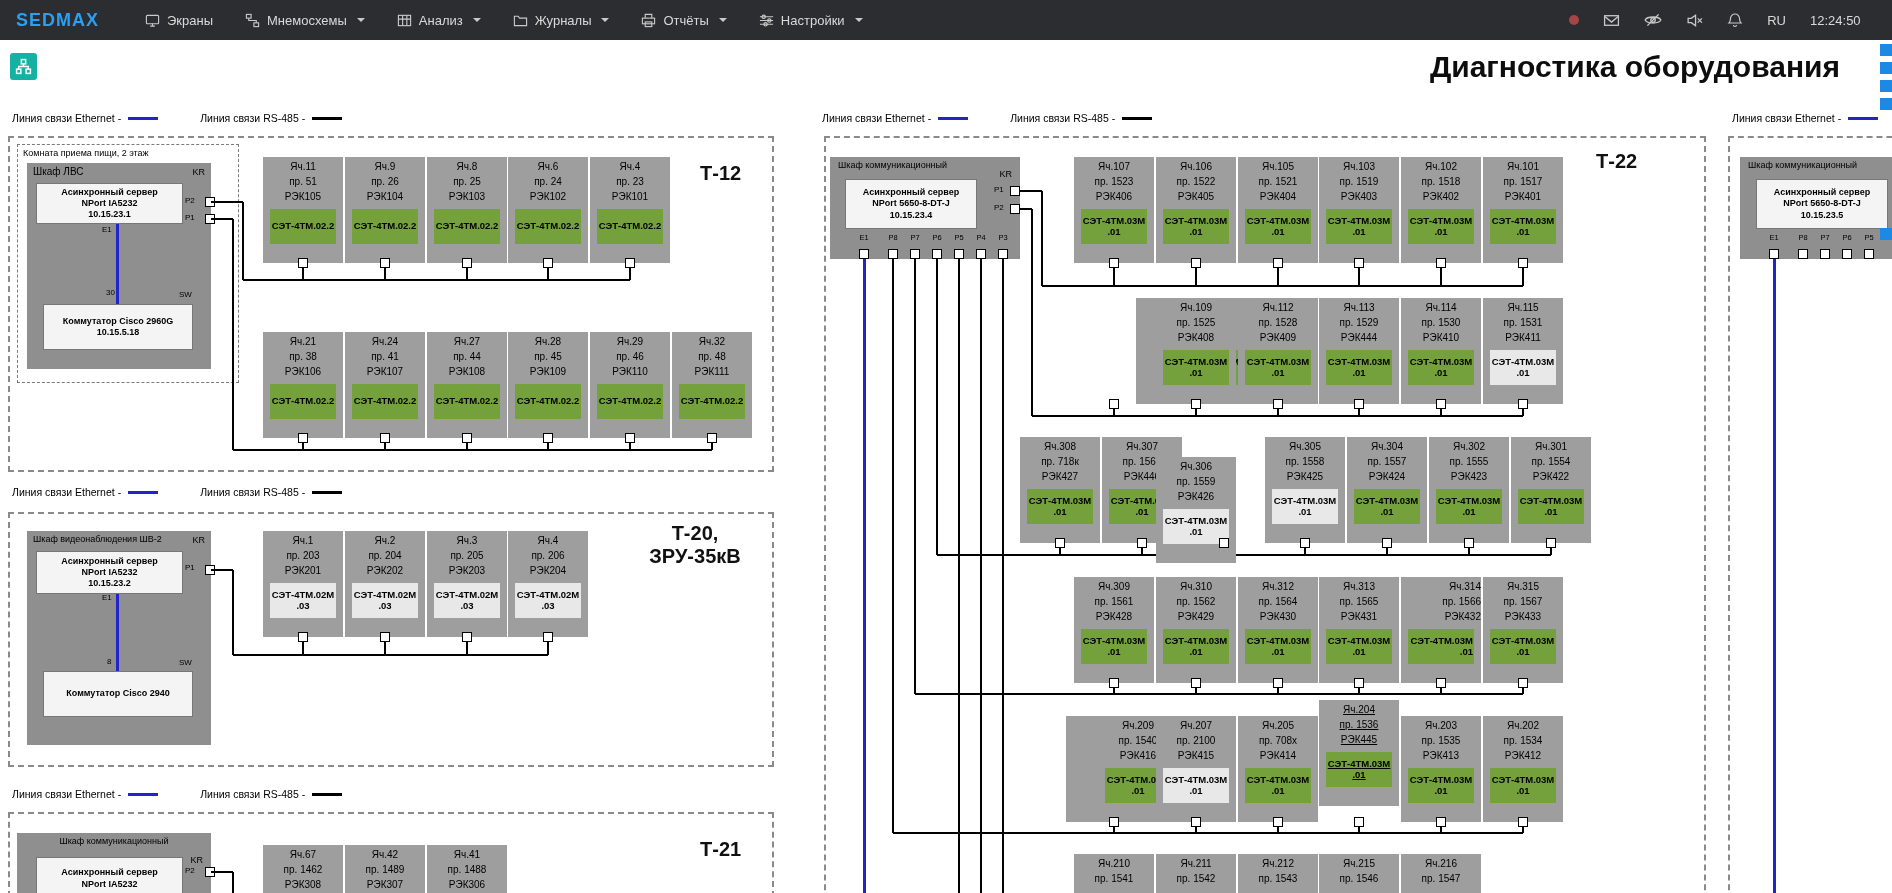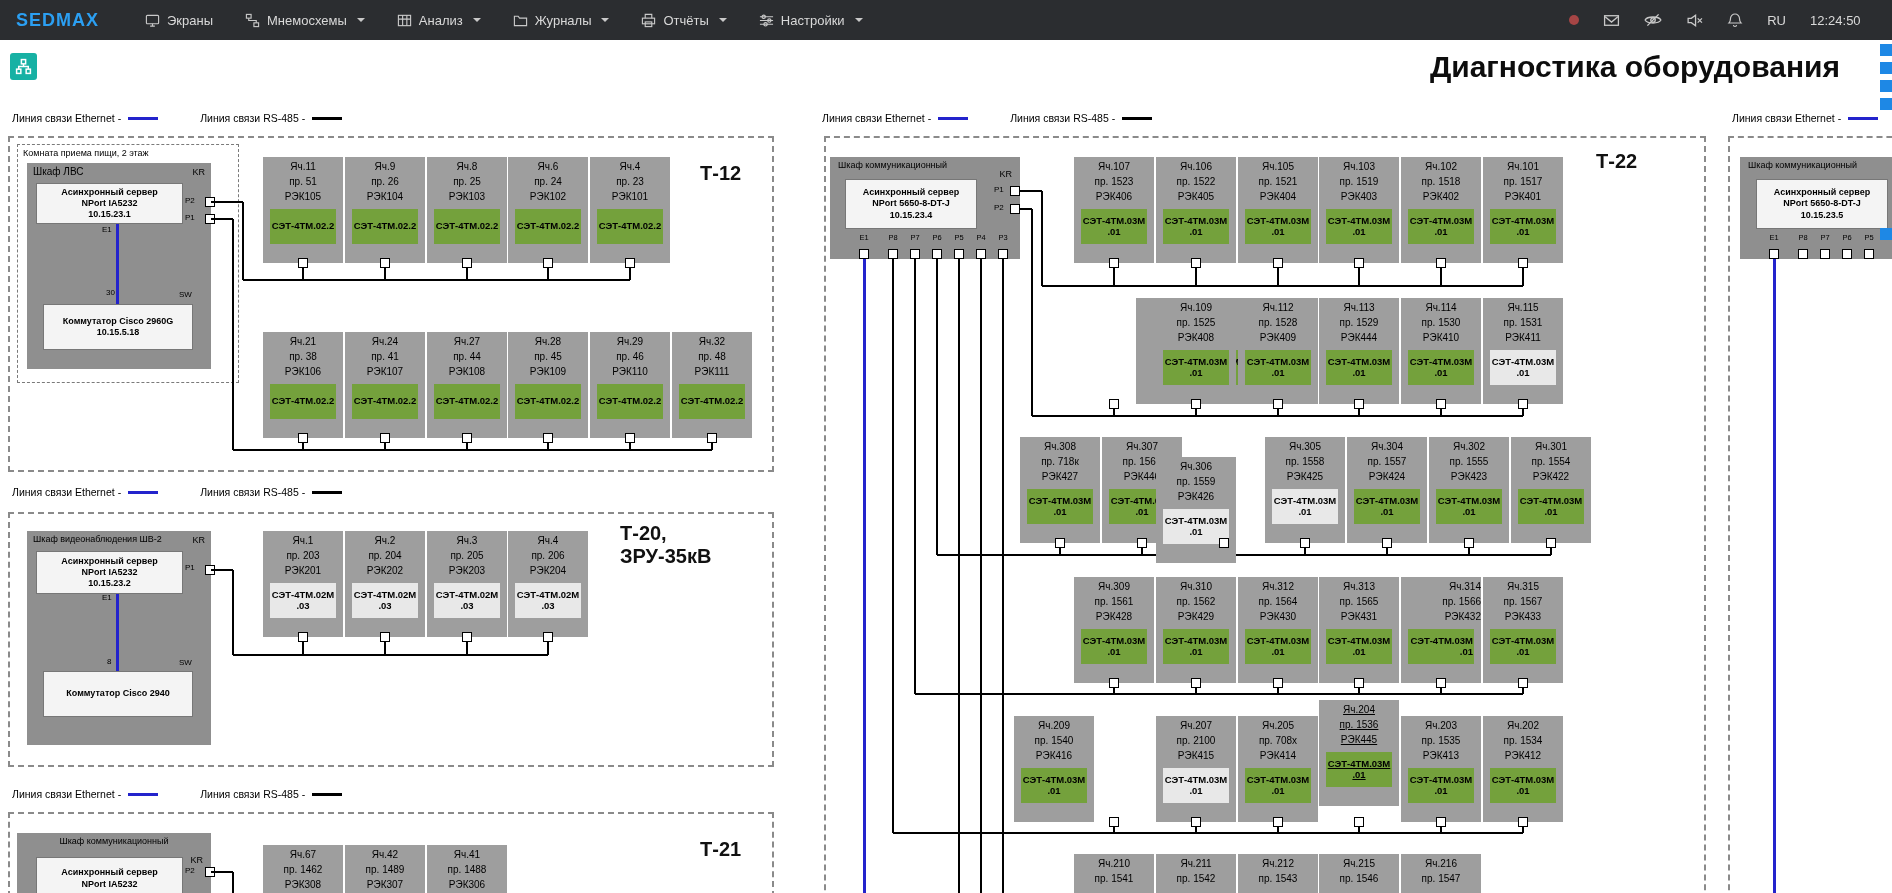--- a/index.html
+++ b/index.html
@@ -190,7 +190,7 @@
   <div class="section-label" style="left:700px;top:162px">Т-12</div>
 
   <div class="section" style="left:8px;top:512px;width:762px;height:251px"></div>
-  <div class="section-label" style="left:620px;top:522px;width:150px;">
+  <div class="section-label" style="left:620px;top:522px;width:150px;text-align:center">
     <div>Т-20,</div>
     <div>ЗРУ-35кВ</div>
   </div>

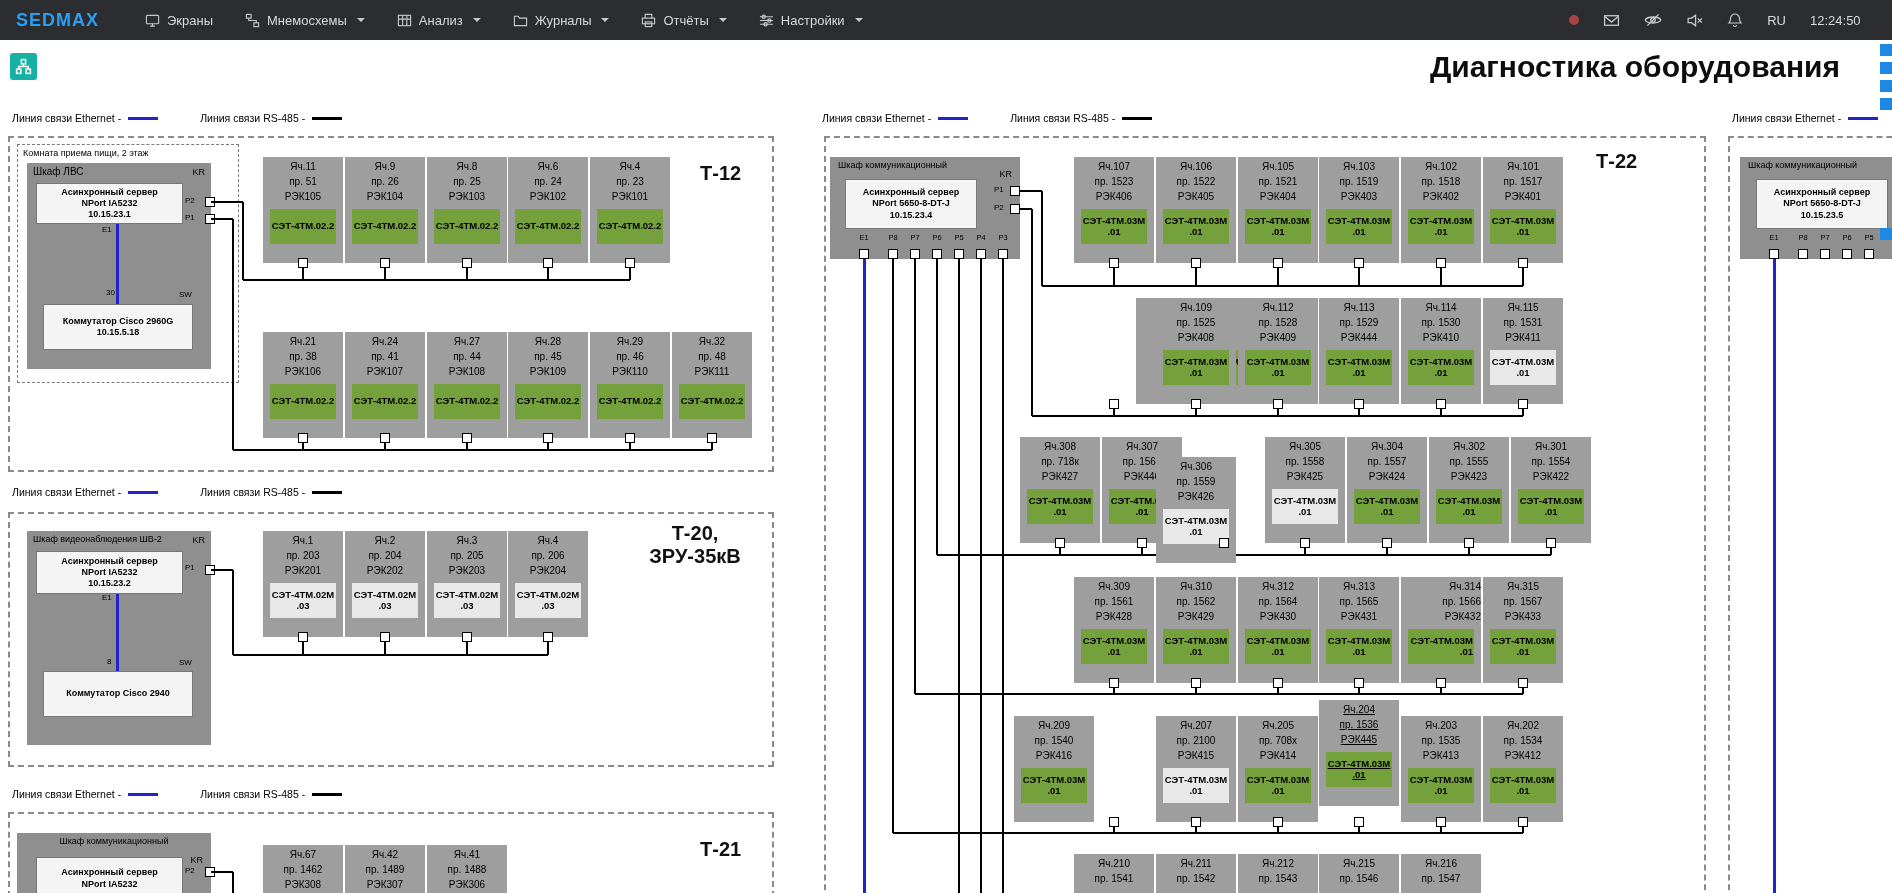--- a/index.html
+++ b/index.html
@@ -646,7 +646,7 @@
     <div class="wire" style="left: 1522px; top: 688px; width: 2px; height: 6px;"></div>
     <div class="psq" style="left: 1518px; top: 678px;"></div>
     <div class="wire" style="left: 915px; top: 693px; width: 608px; height: 2px;"></div>
-    <div class="cell" style="left: 1014px; top: 716px;">
+    <div class="cell" style="left: 1066px; top: 716px; padding-left: 32px;">
       <div class="c-yach">Яч.209</div>
       <div class="c-pr">пр. 1540</div>
       <div class="c-rek">РЭК416</div>

